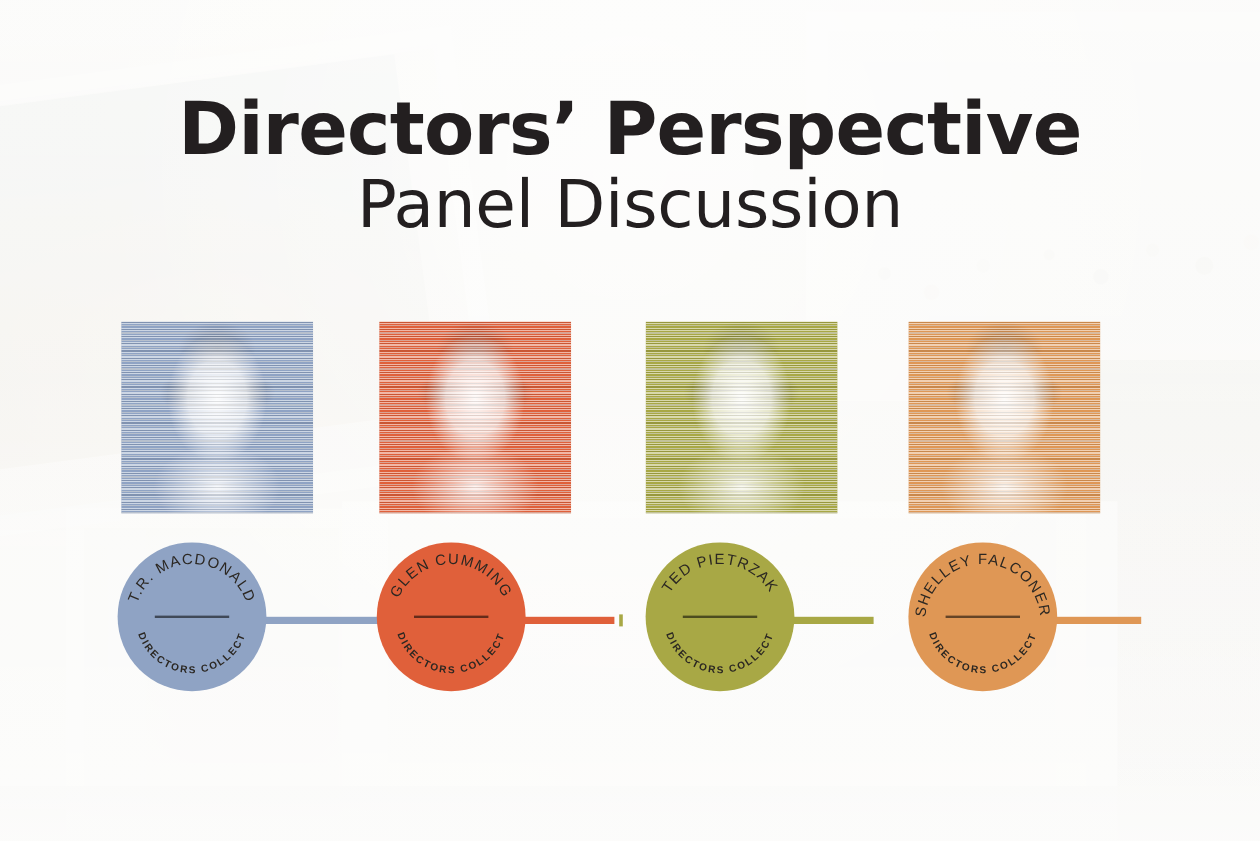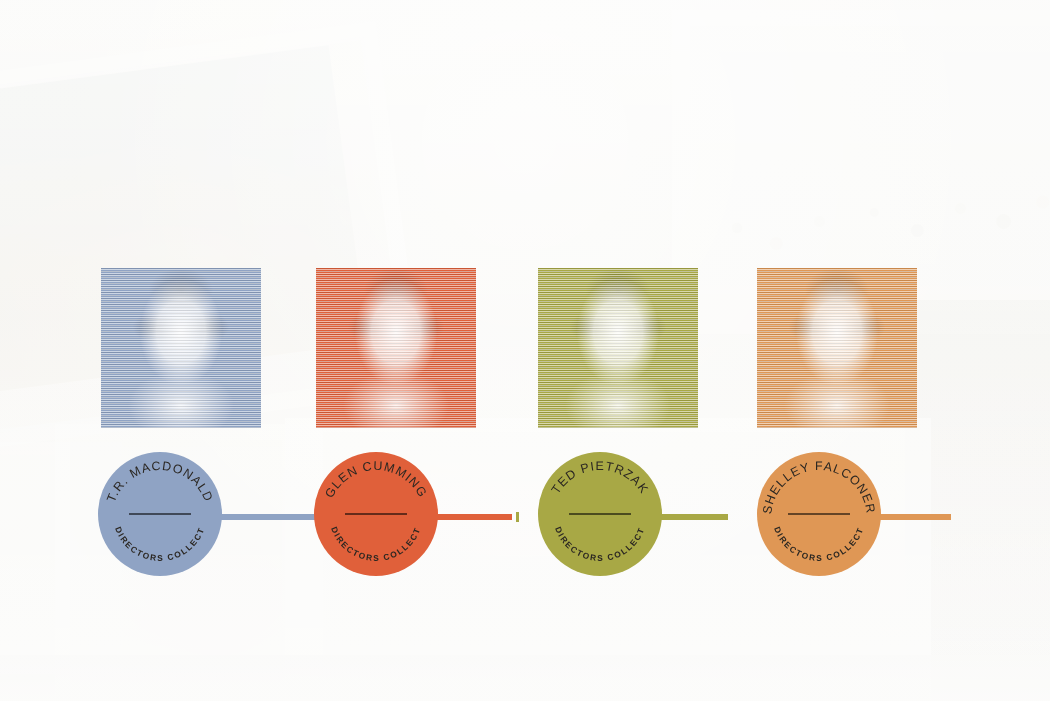--- a/index.html
+++ b/index.html
@@ -322,6 +322,10 @@
     <div class="bg-veil2"></div>
   </div>
 
+  <div class="title-wrap">
+    <div class="title-main">Directors’ Perspective</div>
+    <div class="title-sub">Panel Discussion</div>
+  </div>
 
   <div class="portraits" id="portraits">
       <div class="portrait" style="left: 101px;">

